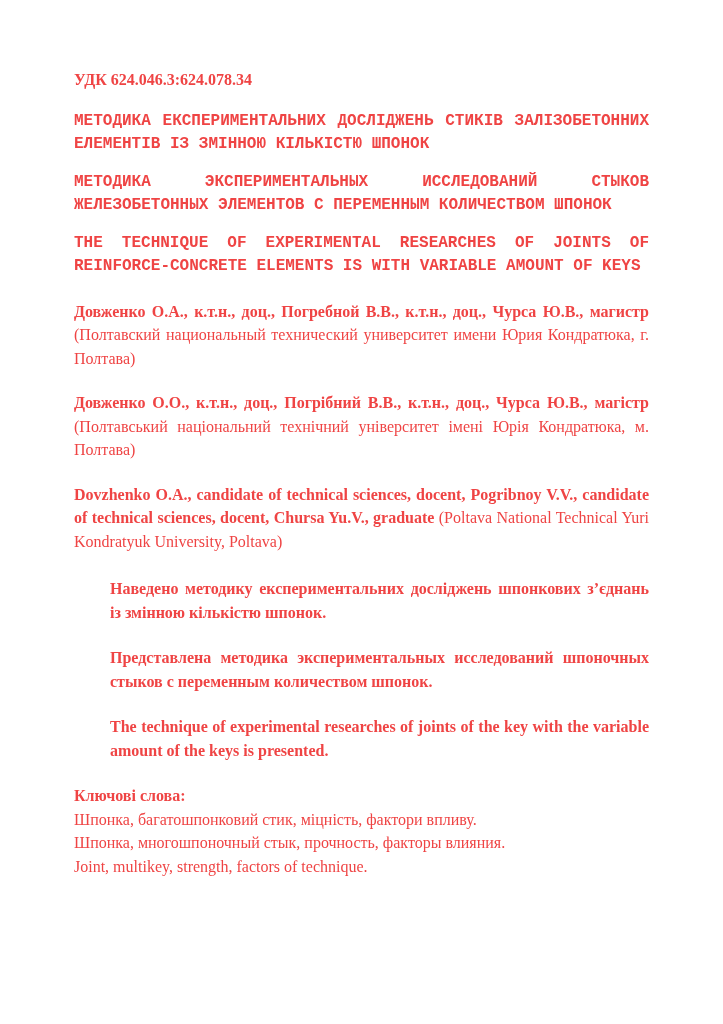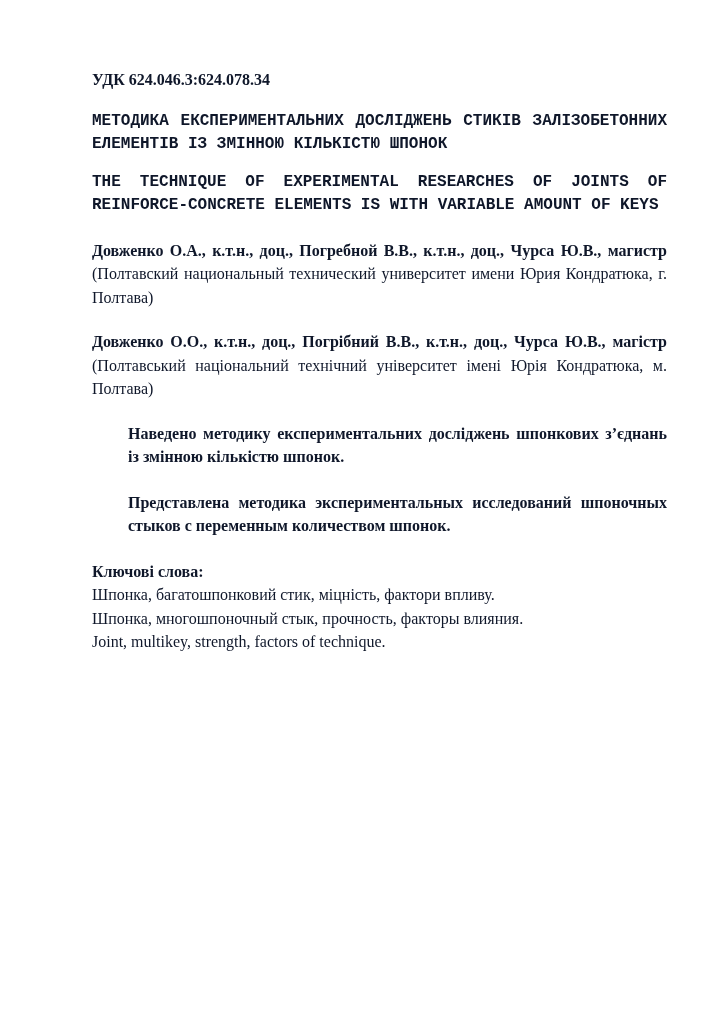--- a/index.html
+++ b/index.html
@@ -5,9 +5,9 @@
   html, body { margin: 0; padding: 0; background: #ffffff; }
   body { width: 723px; height: 1024px; position: relative; overflow: hidden; }
   .page {
-    position: absolute; left: 92px; top: 68px; width: 575px;
+    position: absolute; left: 74px; top: 68px; width: 575px;
     font-family: "Liberation Serif", serif; font-size: 16px; line-height: 23.5px;
-    color: #0f172a;
+    color: #ef4444;
   }
   .block { margin: 0; text-align: justify; }
   .b { font-weight: bold; }

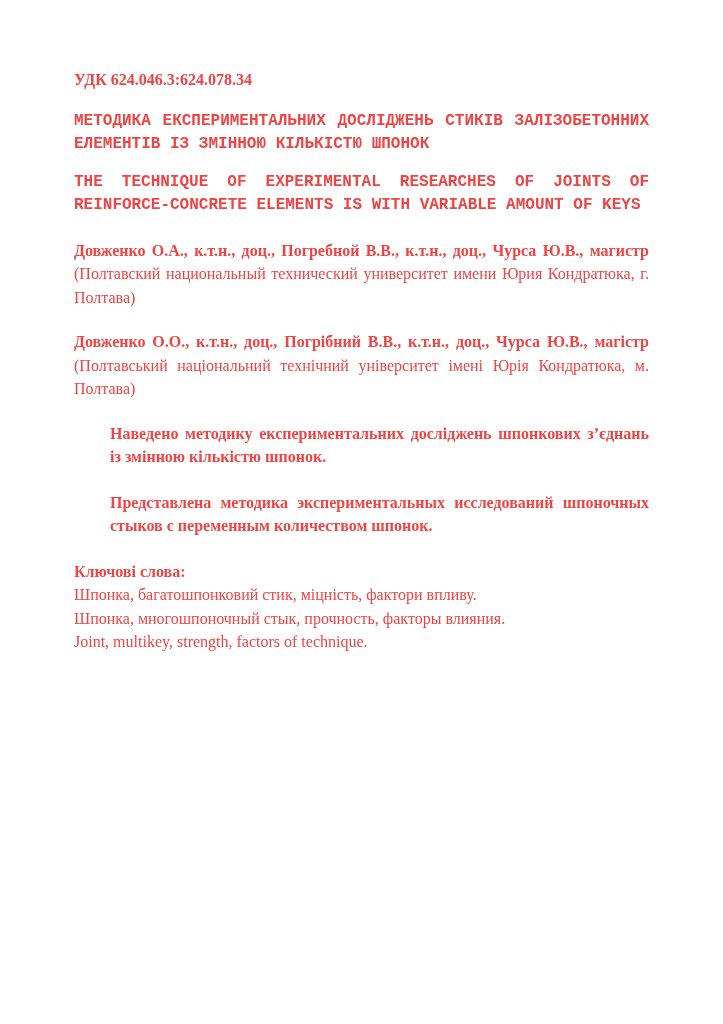--- a/index.html
+++ b/index.html
@@ -27,6 +27,7 @@
   <p class="block udk">УДК 624.046.3:624.078.34</p>
 
   <p class="block title">МЕТОДИКА ЕКСПЕРИМЕНТАЛЬНИХ ДОСЛІДЖЕНЬ СТИКІВ ЗАЛІЗОБЕТОННИХ ЕЛЕМЕНТІВ ІЗ ЗМІННОЮ КІЛЬКІСТЮ ШПОНОК</p>
+  <p class="block title">МЕТОДИКА ЭКСПЕРИМЕНТАЛЬНЫХ ИССЛЕДОВАНИЙ СТЫКОВ ЖЕЛЕЗОБЕТОННЫХ ЭЛЕМЕНТОВ С ПЕРЕМЕННЫМ КОЛИЧЕСТВОМ ШПОНОК</p>
   <p class="block title en">THE TECHNIQUE OF EXPERIMENTAL RESEARCHES OF JOINTS OF REINFORCE-CONCRETE ELEMENTS IS WITH VARIABLE AMOUNT OF KEYS</p>
 
   <p class="block authors"><span class="b">Довженко О.А., к.т.н., доц., Погребной В.В., к.т.н., доц., Чурса Ю.В., магистр</span><span> (Полтавский национальный технический университет имени Юрия Кондратюка, г. Полтава)</span></p>

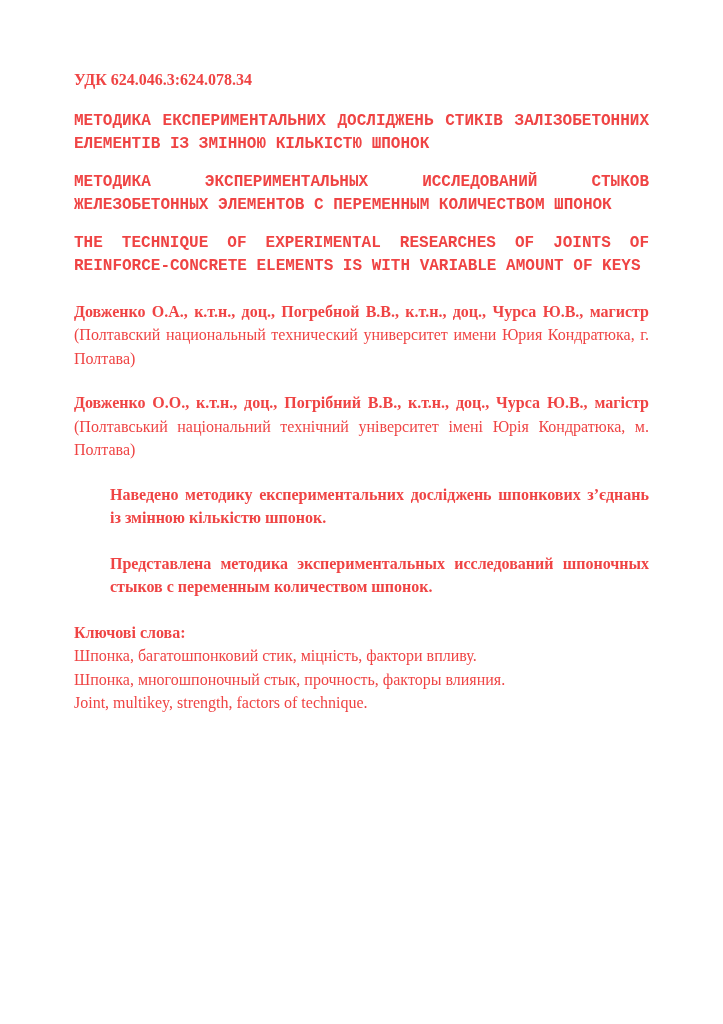--- a/index.html
+++ b/index.html
@@ -34,6 +34,7 @@
 
   <p class="block authors"><span class="b">Довженко О.О., к.т.н., доц., Погрібний В.В., к.т.н., доц., Чурса Ю.В., магістр</span><span> (Полтавський національний технічний університет імені Юрія Кондратюка, м. Полтава)</span></p>
 
+  <p class="block authors" style="margin-bottom:24px"><span class="b">Dovzhenko O.A., candidate of technical sciences, docent, Pogribnoy V.V., candidate of technical sciences, docent, Chursa Yu.V., graduate</span><span> (Poltava National Technical Yuri Kondratyuk University, Poltava)</span></p>
 
   <p class="block abstract">Наведено методику експериментальних досліджень шпонкових з’єднань із змінною кількістю шпонок.</p>
   <p class="block abstract">Представлена методика экспериментальных исследований шпоночных стыков с переменным количеством шпонок.</p>

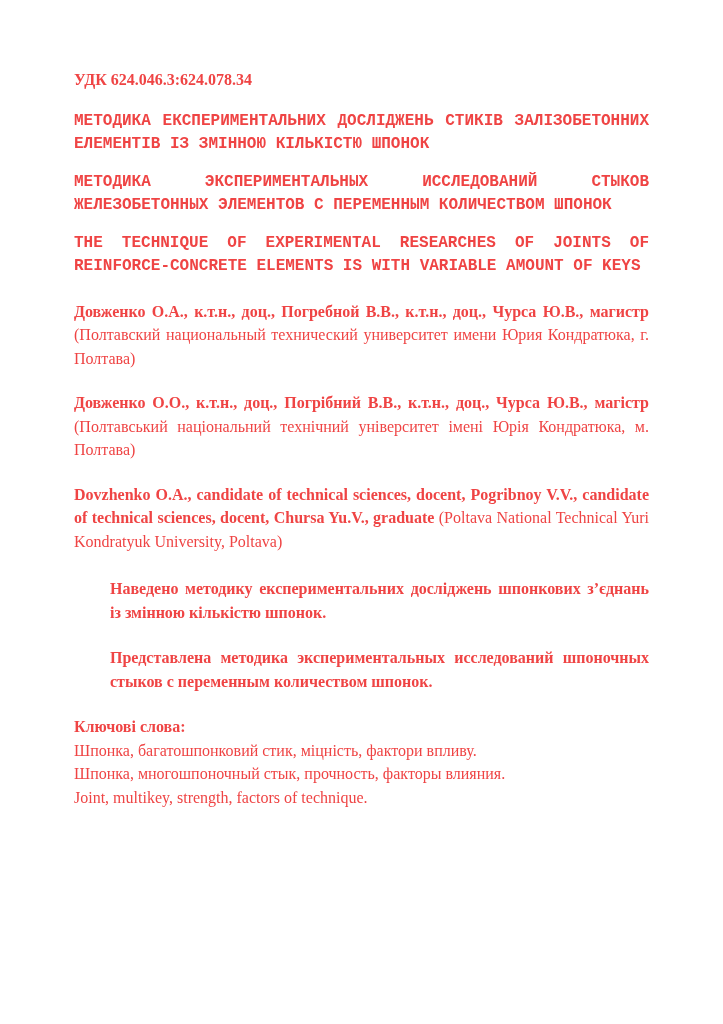--- a/index.html
+++ b/index.html
@@ -38,6 +38,7 @@
 
   <p class="block abstract">Наведено методику експериментальних досліджень шпонкових з’єднань із змінною кількістю шпонок.</p>
   <p class="block abstract">Представлена методика экспериментальных исследований шпоночных стыков с переменным количеством шпонок.</p>
+  <p class="block abstract" style="text-align-last:left">The technique of experimental researches of joints of the key with the variable amount of the keys is presented.</p>
 
   <div>
     <p class="block kw-head">Ключові слова:</p>

